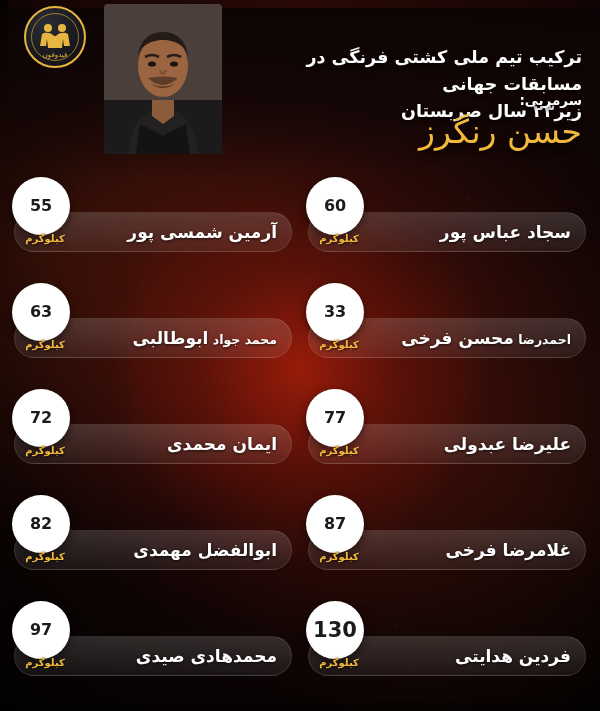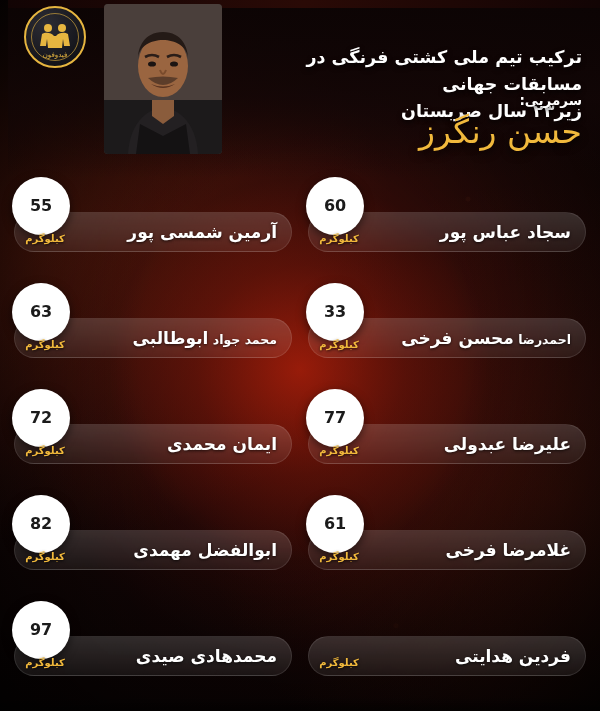--- a/index.html
+++ b/index.html
@@ -339,7 +339,7 @@
         <span class="wrestler-name"><span class="prefix"></span><span>غلامرضا فرخی</span></span>
       </div>
       <div class="weight-circle">
-        <span class="weight-num">61</span>
+        <span class="weight-num">87</span>
       </div>
       <div class="unit">کیلوگرم</div>
     </div>

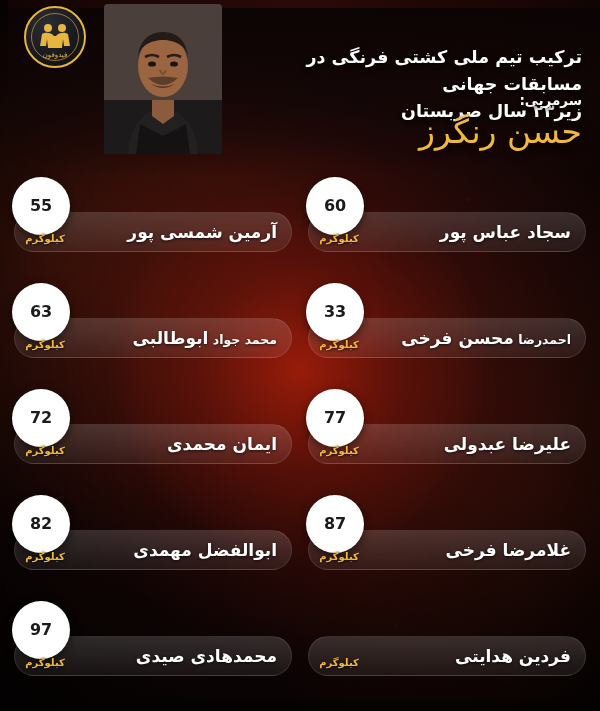--- a/index.html
+++ b/index.html
@@ -359,6 +359,9 @@
       <div class="pill">
         <span class="wrestler-name"><span class="prefix"></span><span>فردین هدایتی</span></span>
       </div>
+      <div class="weight-circle">
+        <span class="weight-num wide">130</span>
+      </div>
       <div class="unit">کیلوگرم</div>
     </div>
     <div class="cell">

